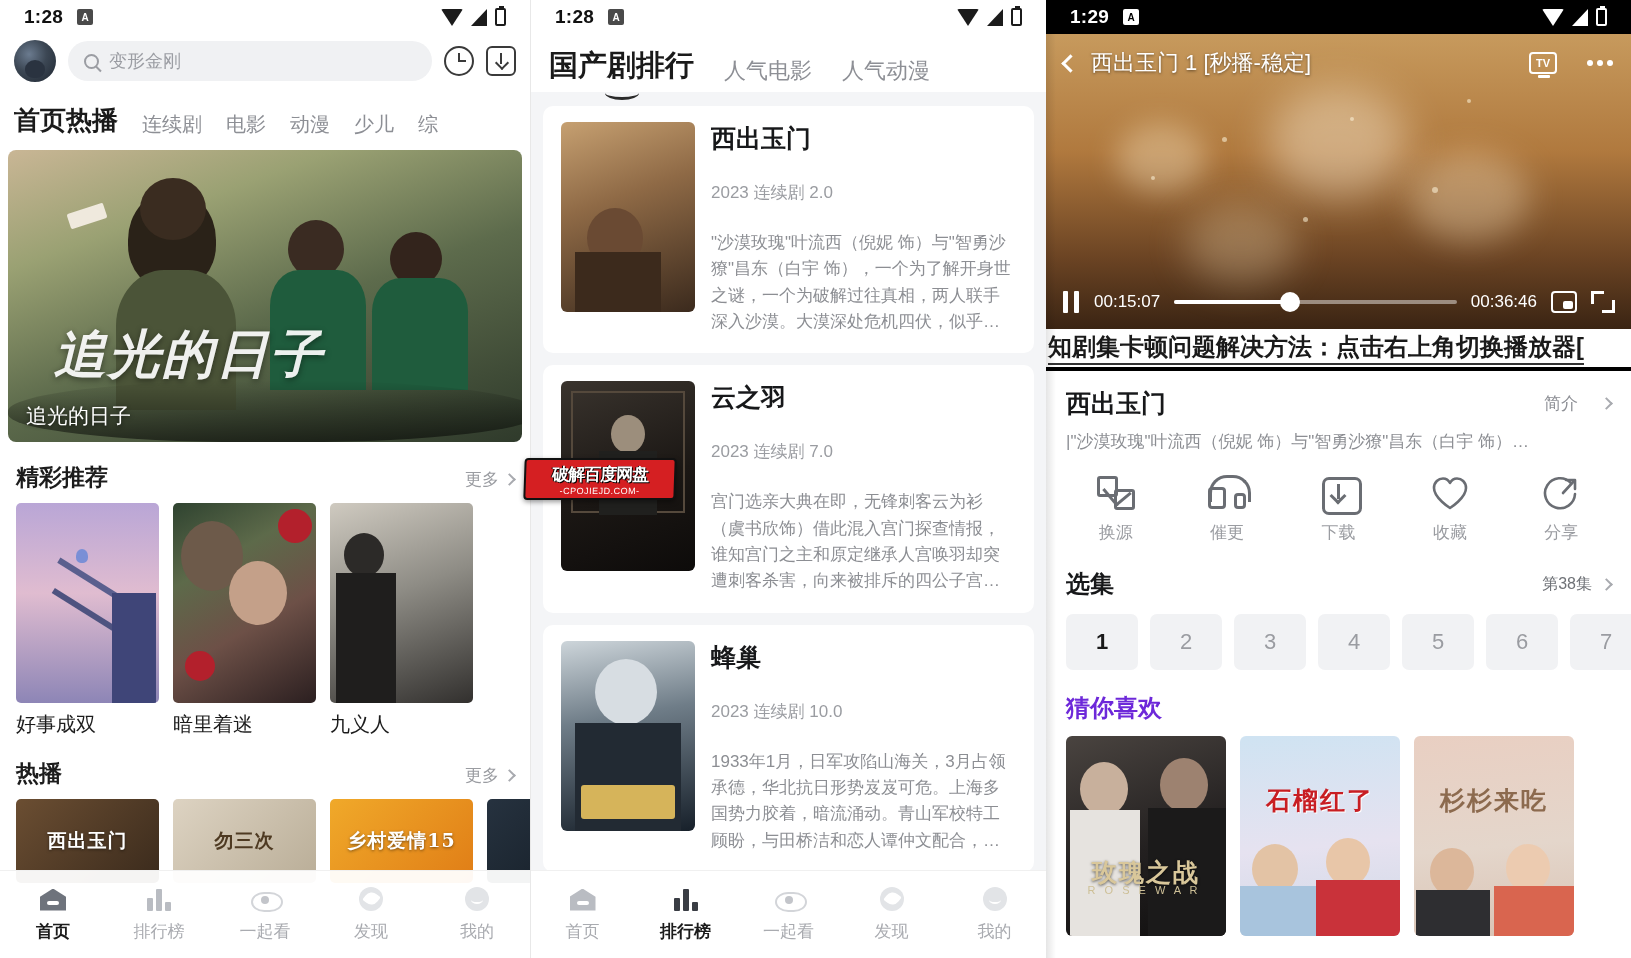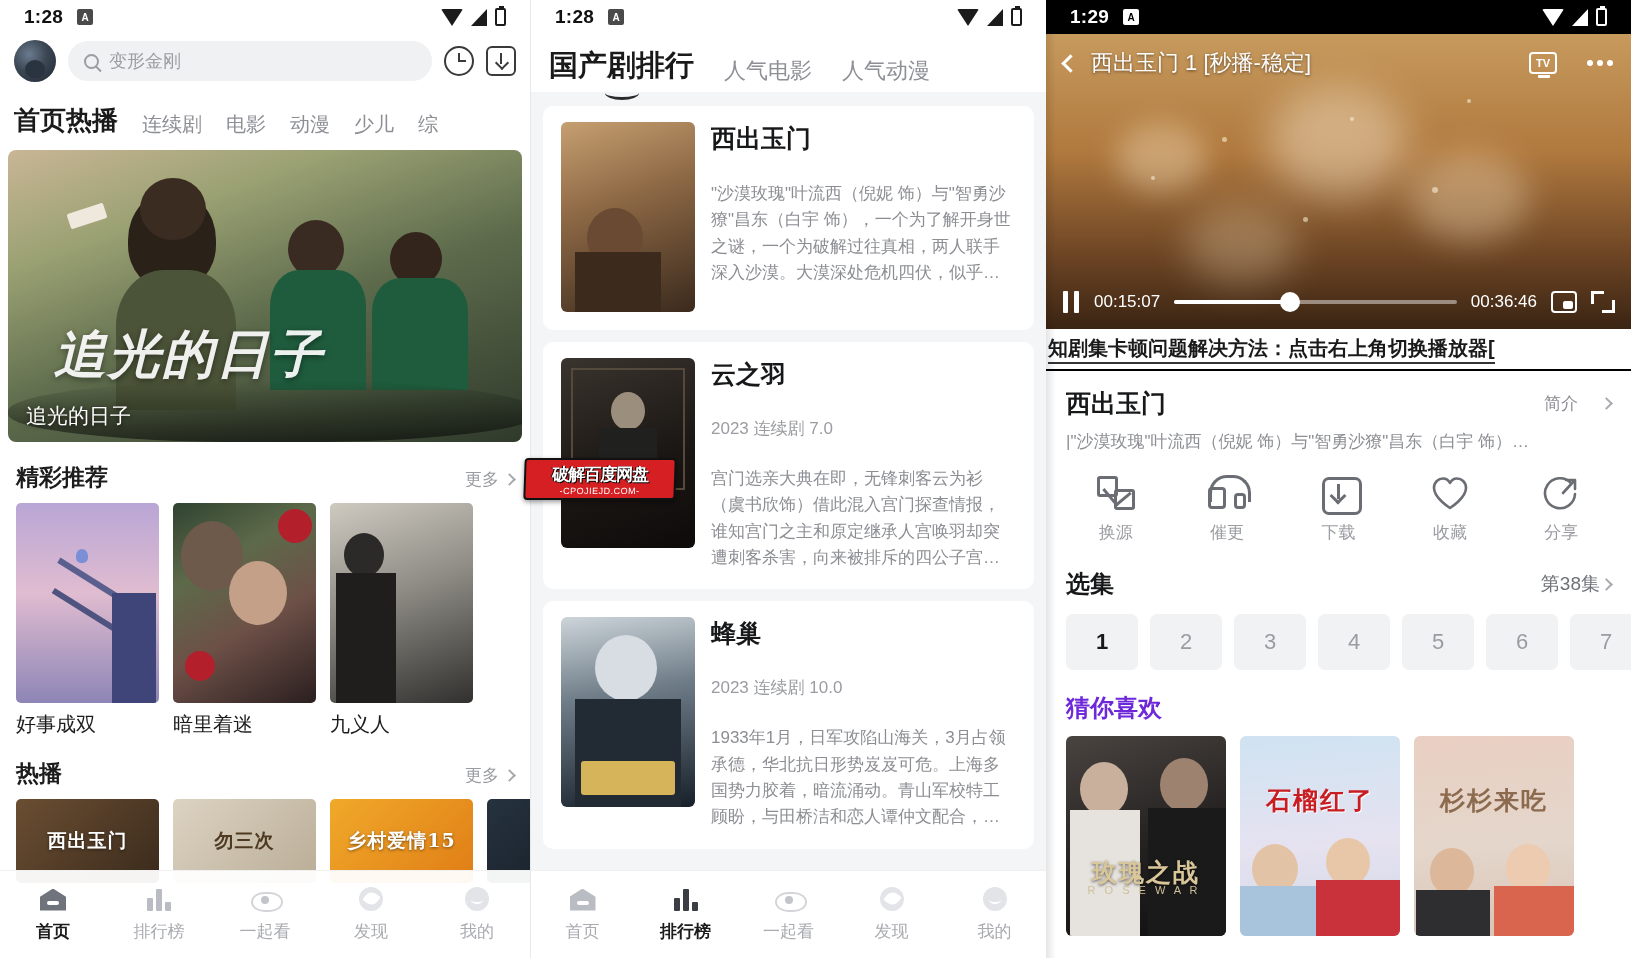--- a/index.html
+++ b/index.html
@@ -495,6 +495,7 @@
         </div>
         <div class="rank-info">
           <div class="rank-name">西出玉门</div>
+          <div class="rank-meta">2023 连续剧 2.0</div>
           <div class="rank-desc">"沙漠玫瑰"叶流西（倪妮 饰）与"智勇沙獠"昌东（白宇 饰），一个为了解开身世之谜，一个为破解过往真相，两人联手深入沙漠。大漠深处危机四伏，似乎…</div>
         </div>
       </div>

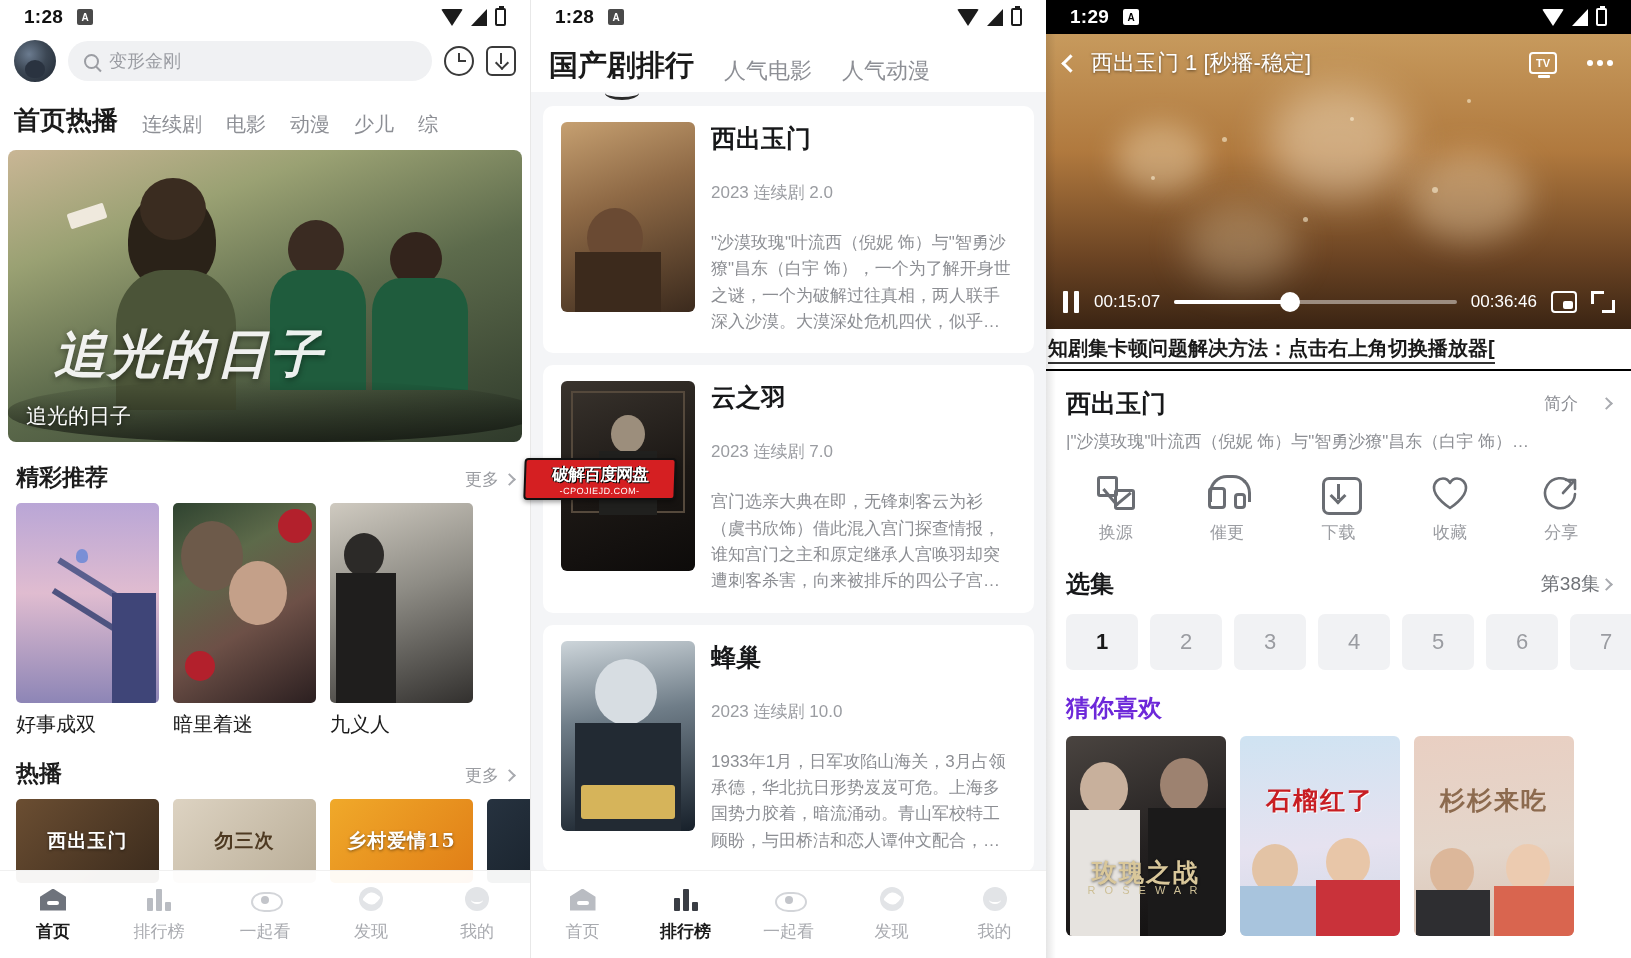--- a/index.html
+++ b/index.html
@@ -264,8 +264,8 @@
 
   .notice {
     height: 42px; display: flex; align-items: center; padding: 0 14px;
-    font-size: 20px; font-weight: bold; color: #1a1a1a; white-space: nowrap;
-    border-bottom: 2px solid #000000; overflow: hidden;
+    font-size: 24px; font-weight: bold; color: #1a1a1a; white-space: nowrap;
+    border-bottom: 4px solid #000000; overflow: hidden;
   }
   .notice-inner { margin-left: -12px; border-bottom: 2px solid #333; }
 

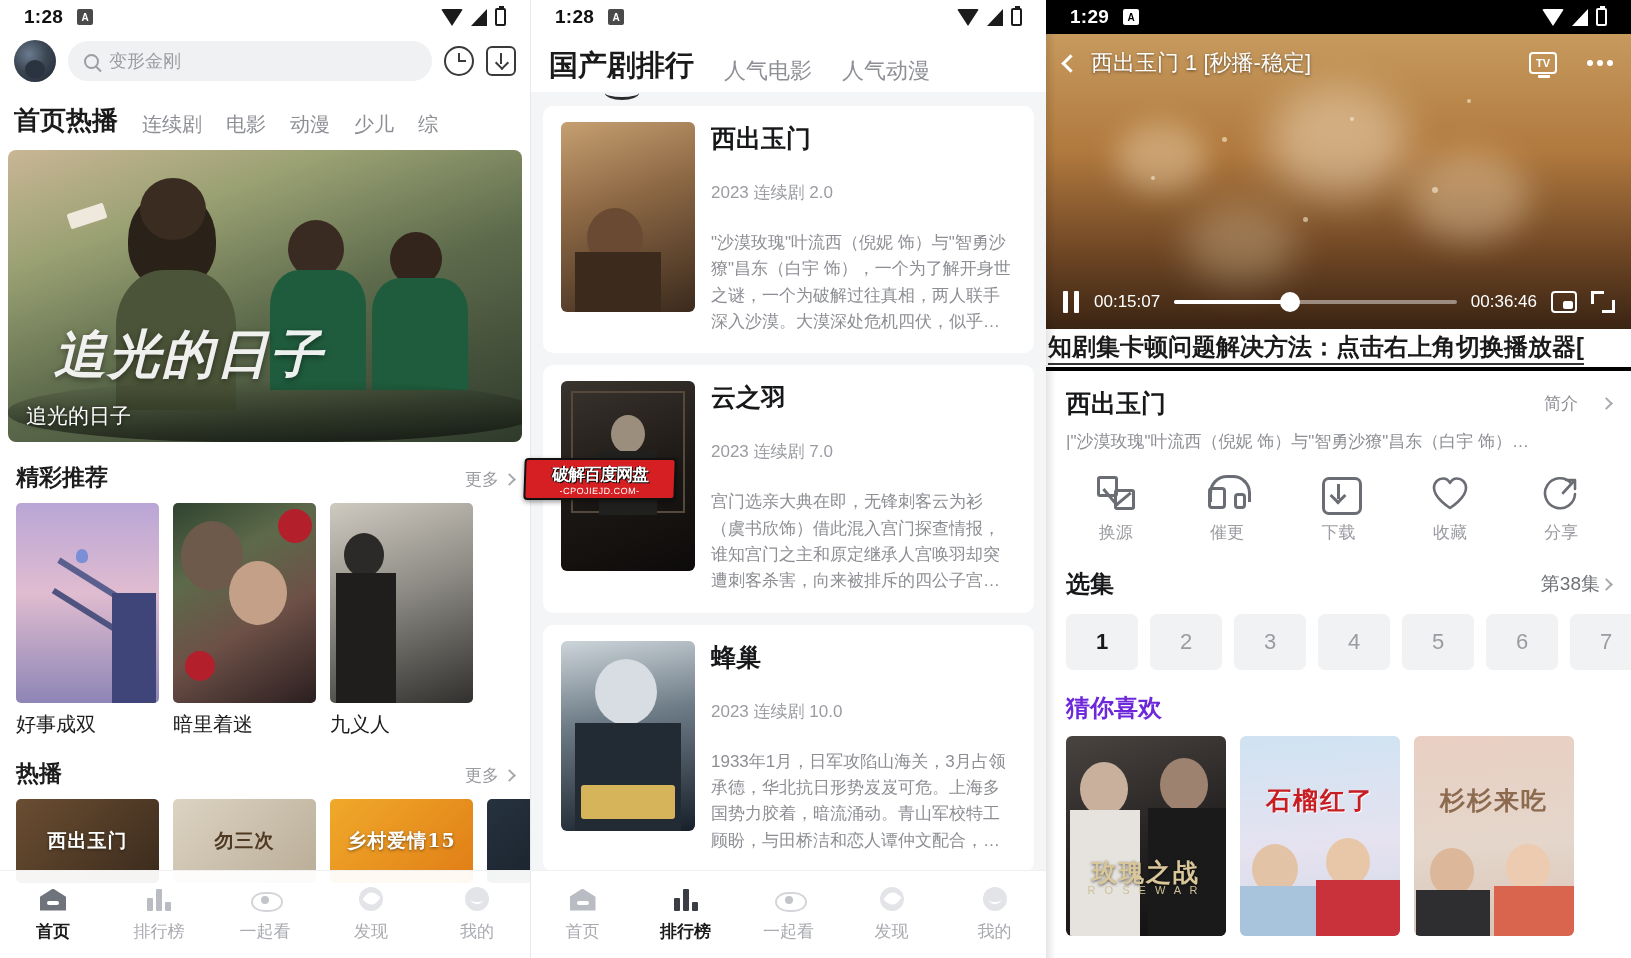--- a/index.html
+++ b/index.html
@@ -301,7 +301,7 @@
 
   .eps-head { display: flex; align-items: center; padding: 18px 20px 0 20px; }
   .eps-title { font-size: 24px; font-weight: bold; color: #17181a; }
-  .eps-count { margin-left: auto; font-size: 19px; color: #6f7277; display: flex; align-items: center; gap: 2px; }
+  .eps-count { margin-left: auto; font-size: 16px; color: #6f7277; display: flex; align-items: center; gap: 10px; }
   .eps-row { display: flex; gap: 12px; padding: 14px 0 0 20px; }
   .ep {
     width: 72px; height: 56px; background: #f1f2f4; border-radius: 7px; flex: none;

